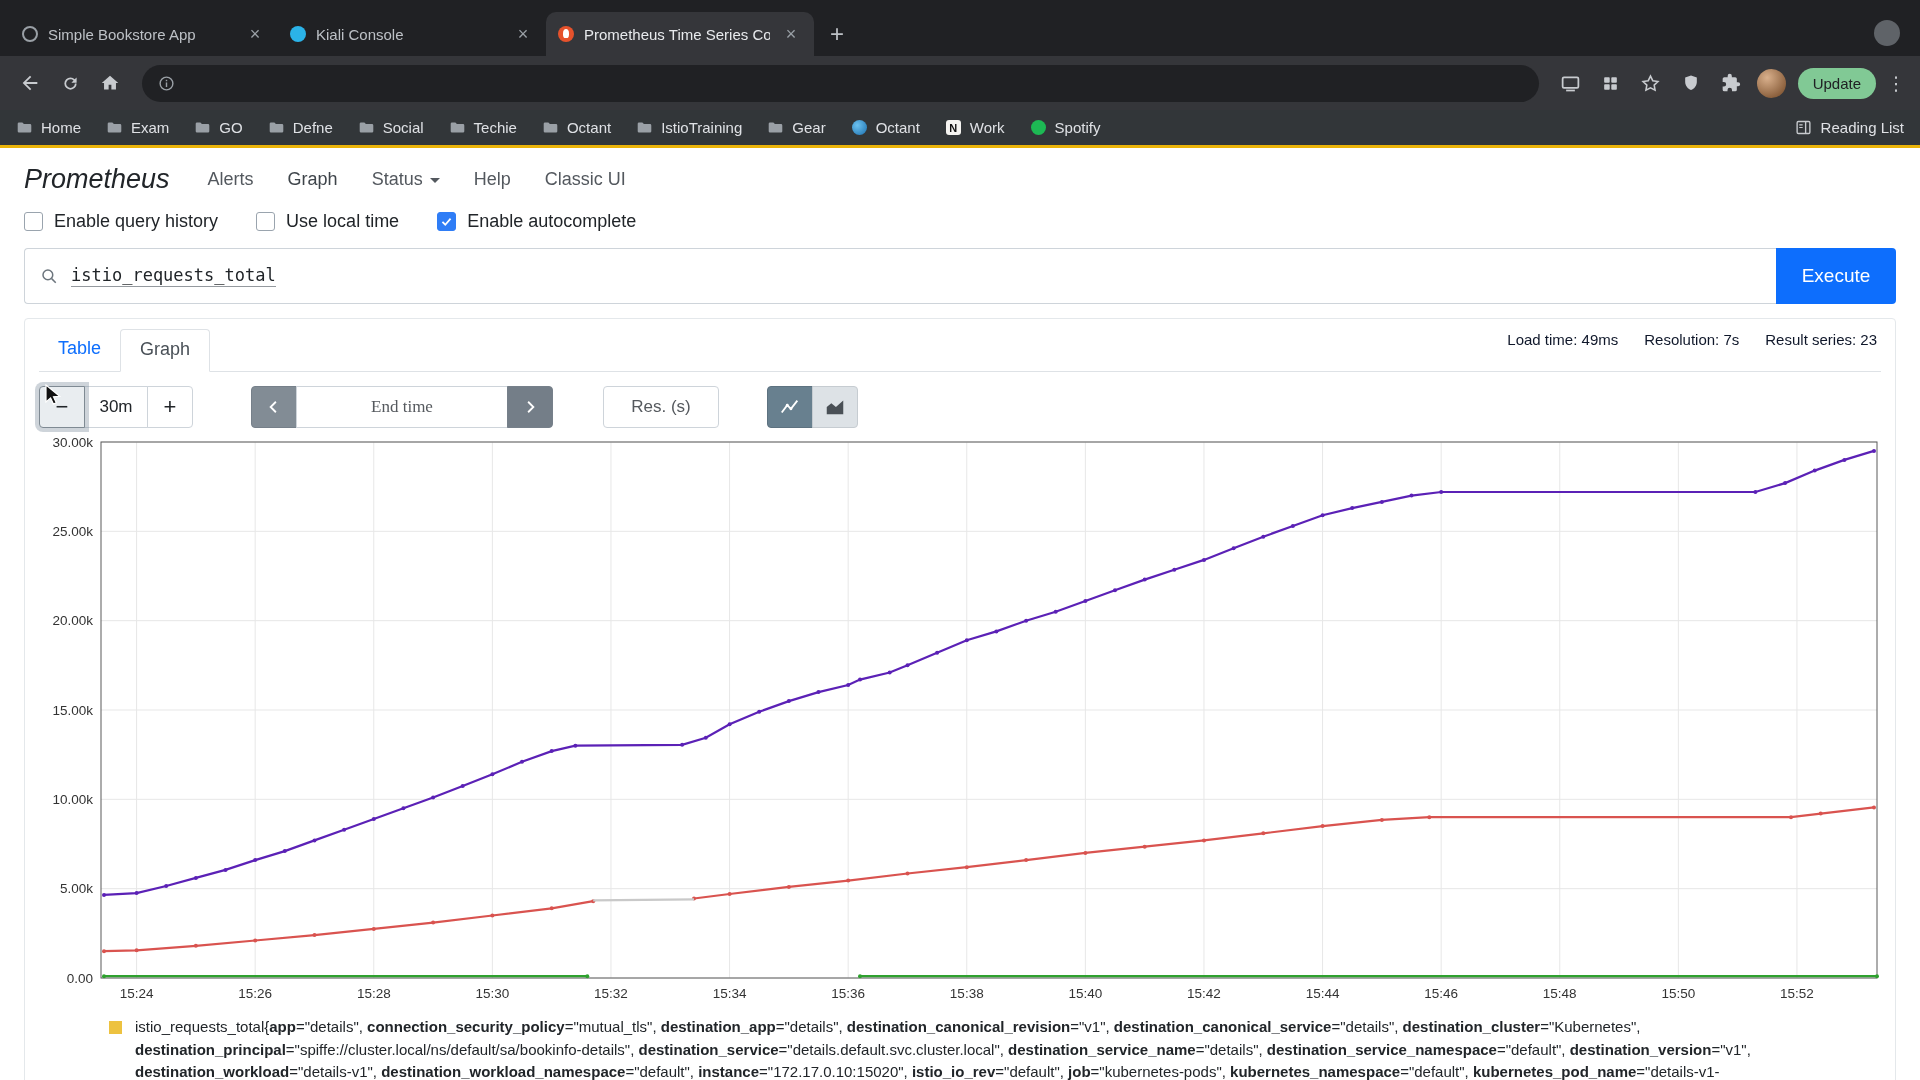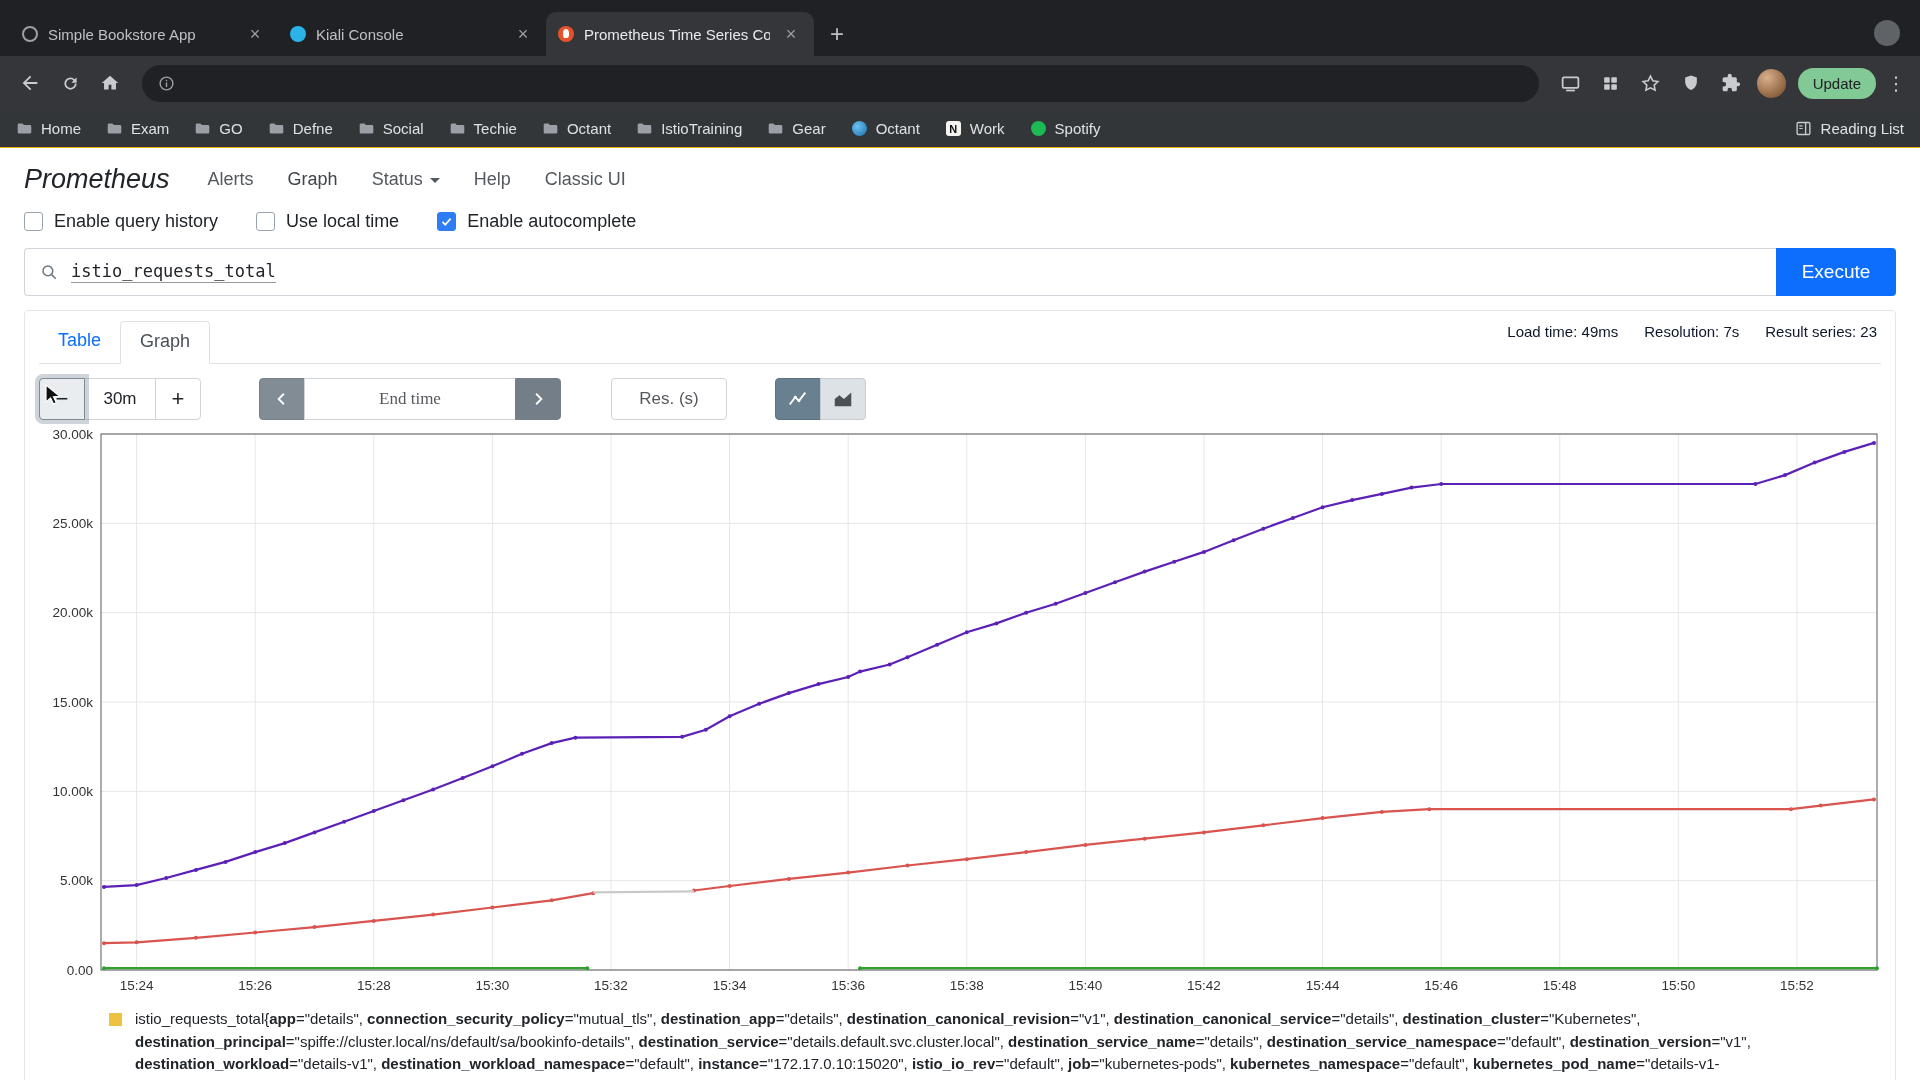--- a/index.html
+++ b/index.html
@@ -30,7 +30,7 @@
   .update-pill { background:#81c995; color:#202124; font-size:15px; padding:7px 15px; border-radius:17px; margin:0 4px; }
   .dots { color:#c8cbcf; font-size:19px; letter-spacing:0; width:24px; text-align:center; }
 
-  .bookmarks { height:38px; background:#323639; display:flex; padding:0 16px; gap:25px; color:#dfe1e5; font-size:15px; border-bottom:1px solid #eab308; }
+  .bookmarks { height:38px; background:#323639; display:flex; padding:0 16px; gap:25px; color:#dfe1e5; font-size:15px; border-bottom:3px solid #eab308; }
   .bm { display:flex; align-items:center; gap:8px; }
   .bm-icon { width:17px; height:17px; display:flex; align-items:center; justify-content:center; flex:0 0 17px; }
   .octant-dot { width:15px; height:15px; border-radius:50%; background:radial-gradient(circle at 35% 35%, #6cc2f0, #1b6fae); }

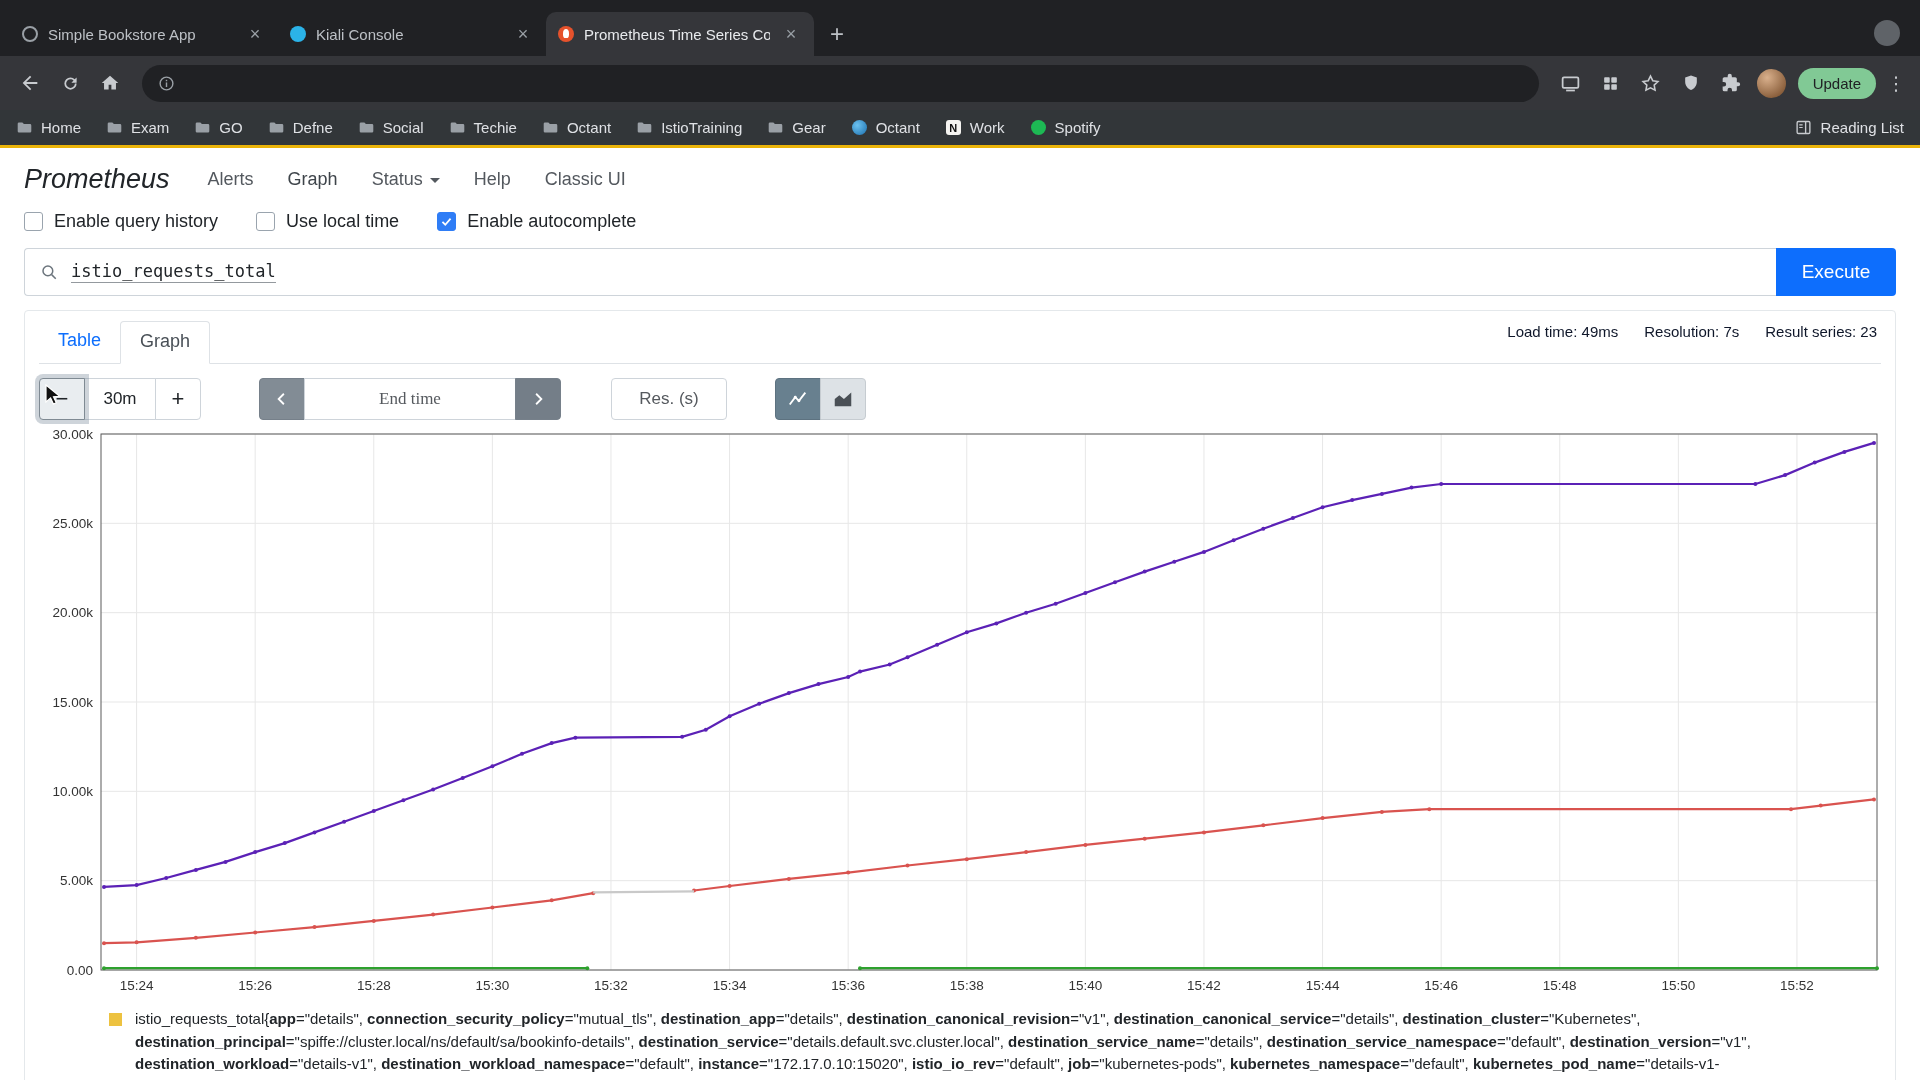--- a/index.html
+++ b/index.html
@@ -50,7 +50,7 @@
   .cb { width:19px; height:19px; border:1px solid #9aa4ae; border-radius:3px; background:#fff; display:flex; align-items:center; justify-content:center; }
   .cb.checked { background:#2f7df6; border-color:#2f7df6; }
 
-  .query-row { display:flex; margin:16px 24px 0; height:48px; }
+  .query-row { display:flex; margin:16px 24px 0; height:56px; }
   .query-input { flex:1; border:1px solid #ced4da; border-right:none; border-radius:4px 0 0 4px; display:flex; align-items:center; padding:0 15px; gap:13px; background:#fff; }
   .query-text { font-family:"DejaVu Sans Mono", monospace; font-size:17px; color:#212529; border-bottom:1.5px solid #94999e; padding-bottom:1px; }
   .execute-btn { width:120px; background:#0d6efd; color:#fff; font-size:19px; border:none; border-radius:0 4px 4px 0; cursor:pointer; font-family:inherit; }

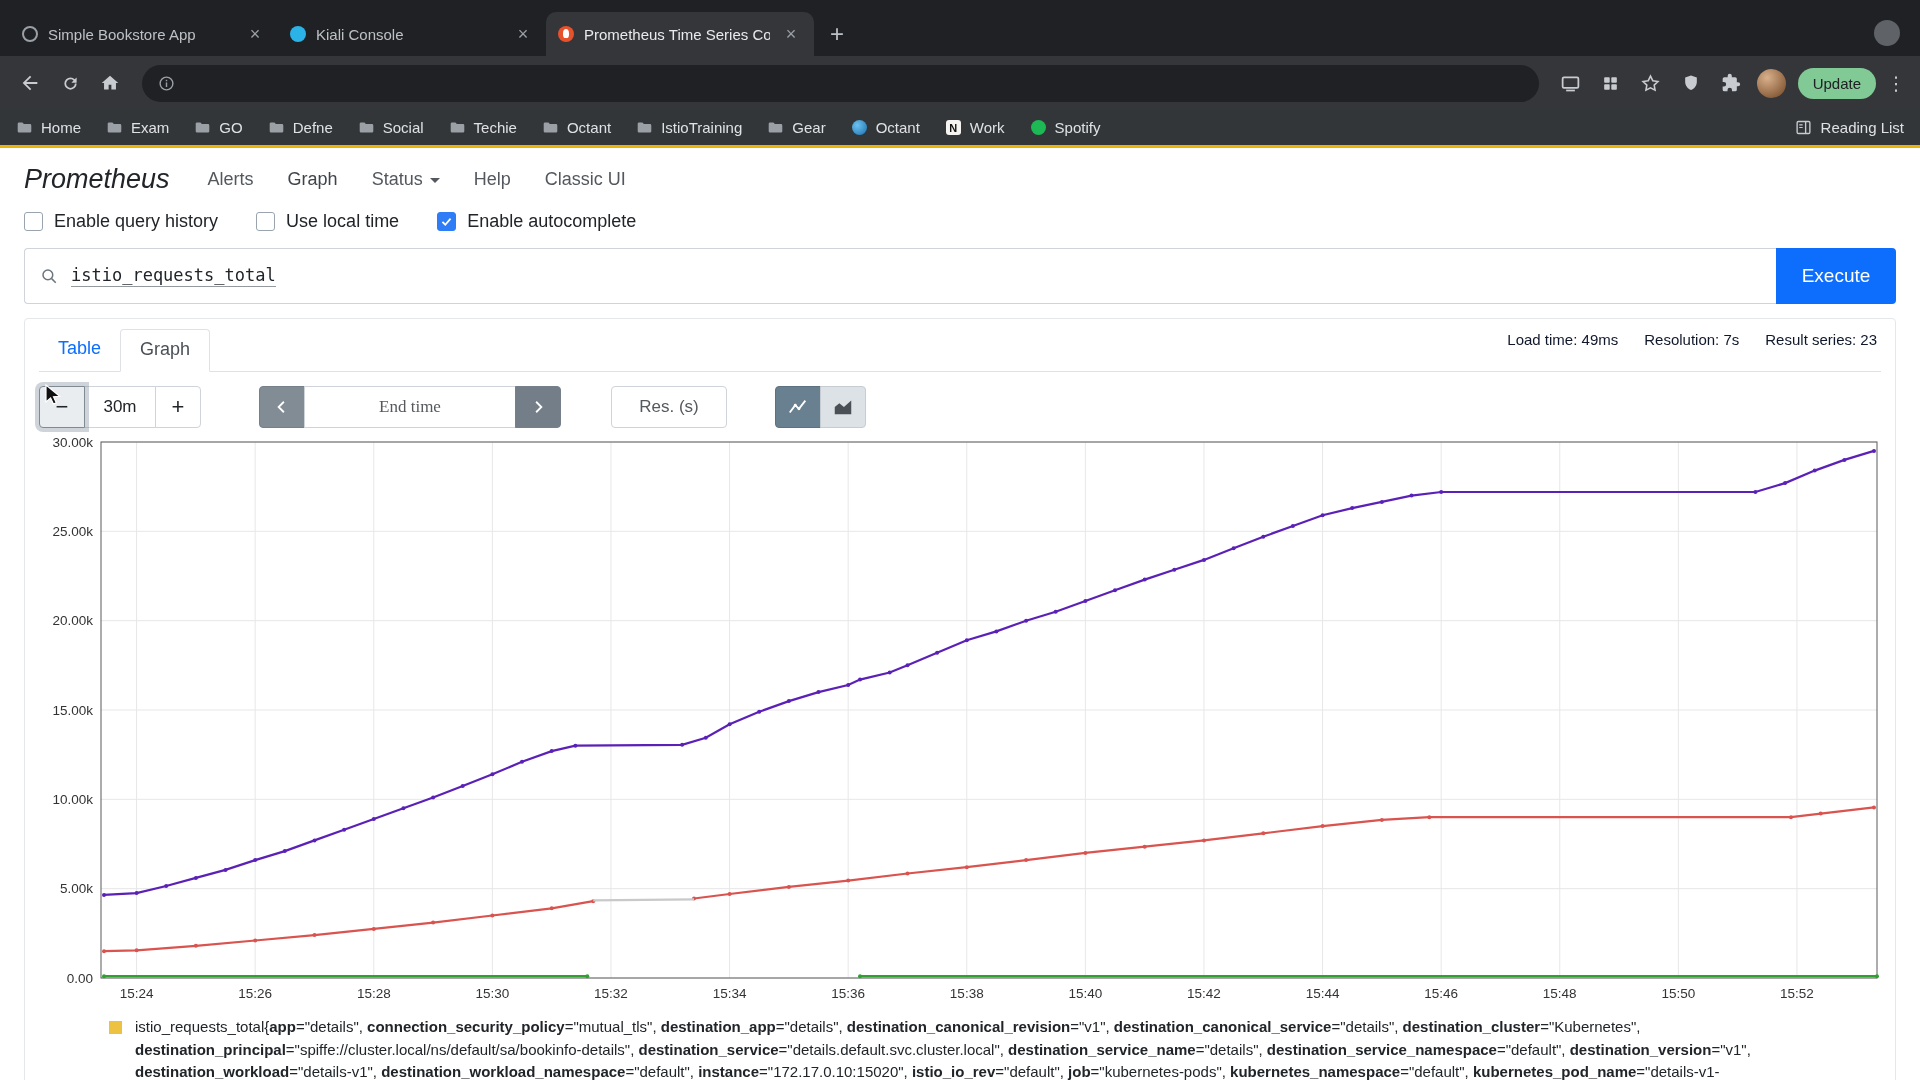--- a/index.html
+++ b/index.html
@@ -68,7 +68,7 @@
   .btn-step { width:46px; font-size:22px; }
   .minus-btn { background:#e9edf0; border-color:#7f8a93; box-shadow:0 0 0 4px rgba(114,131,148,.35); border-radius:4px 0 0 4px; position:relative; z-index:2; }
   .plus-btn { border-radius:0 4px 4px 0; margin-left:-1px; }
-  .range-input { width:72px; text-align:center; margin-left:-1px; font-size:17px; }
+  .range-input { width:64px; text-align:center; margin-left:-1px; font-size:17px; }
   .grp { display:flex; }
   .grp-time { margin-left:58px;font-family:Liberation Serif, serif; }
   .nav-btn { width:46px; background:#828c95; border-color:#76808a; }

